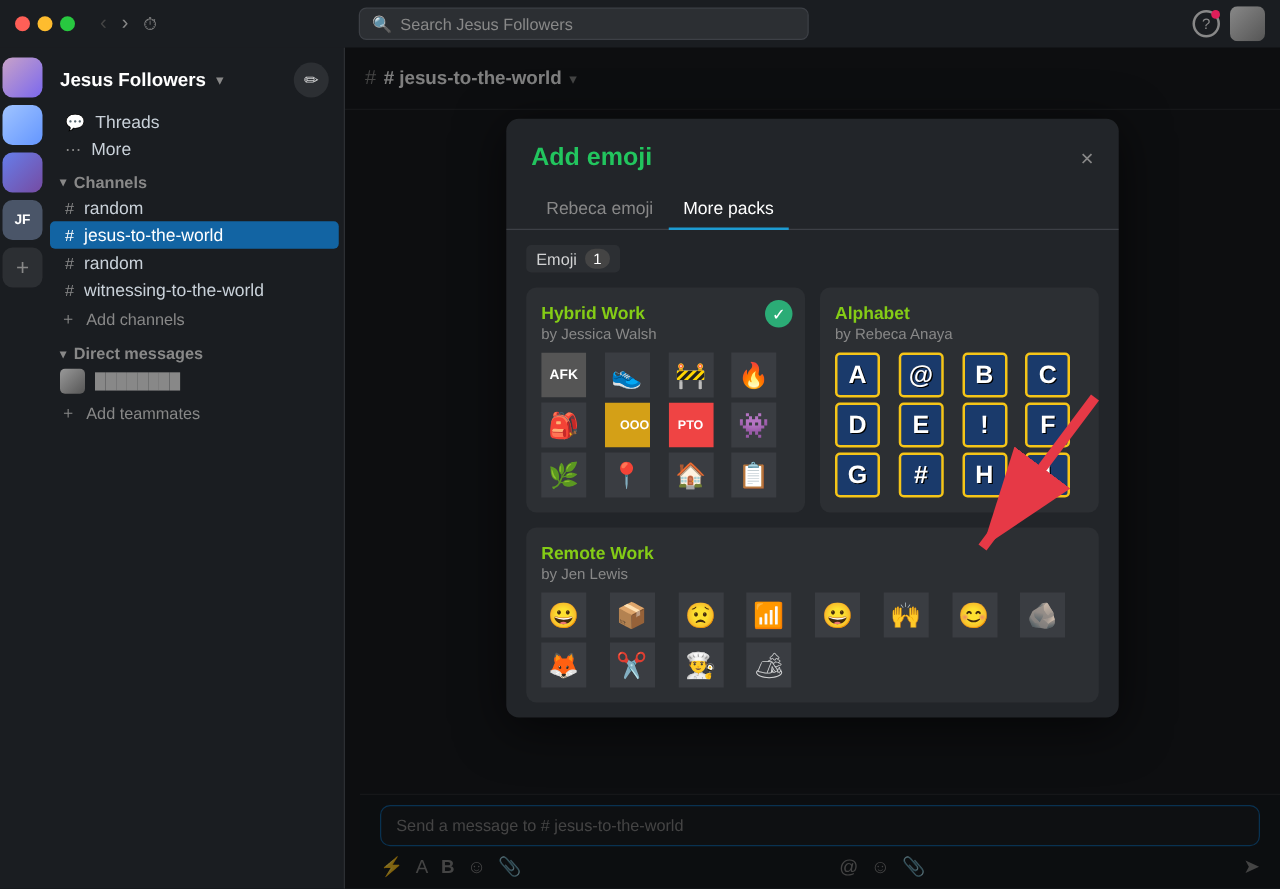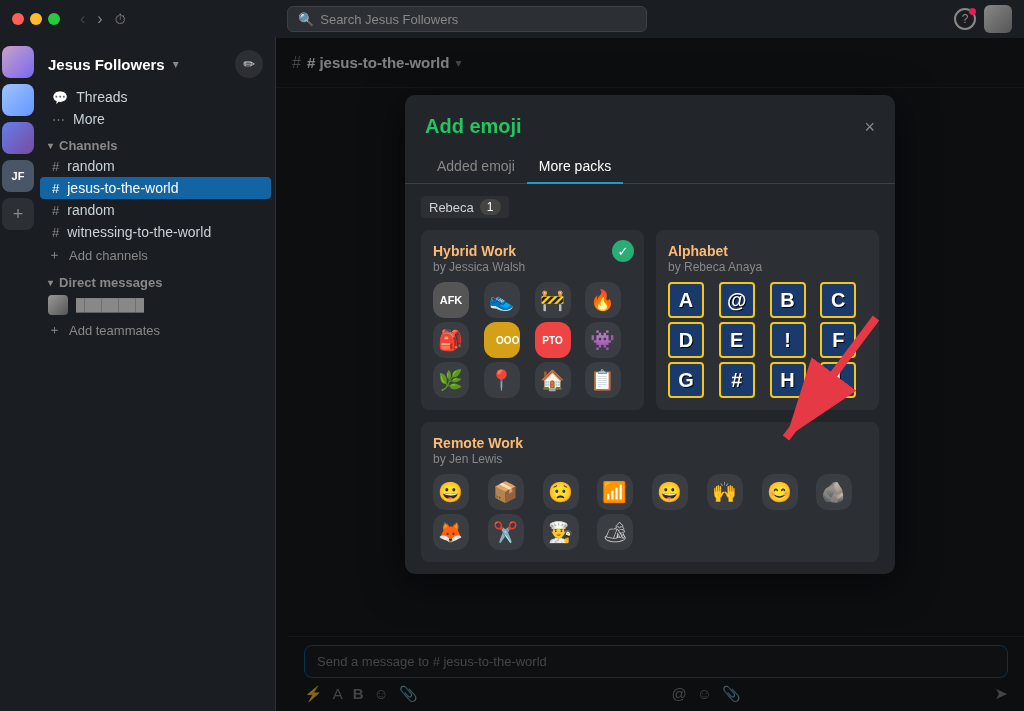--- a/index.html
+++ b/index.html
@@ -552,7 +552,7 @@
 
         <div class="modal-tabs">
           <div class="modal-tab">
-            <span>Added emoji</span>
+            <span>Rebeca emoji</span>
           </div>
           <div class="modal-tab active">
             <span>More packs</span>

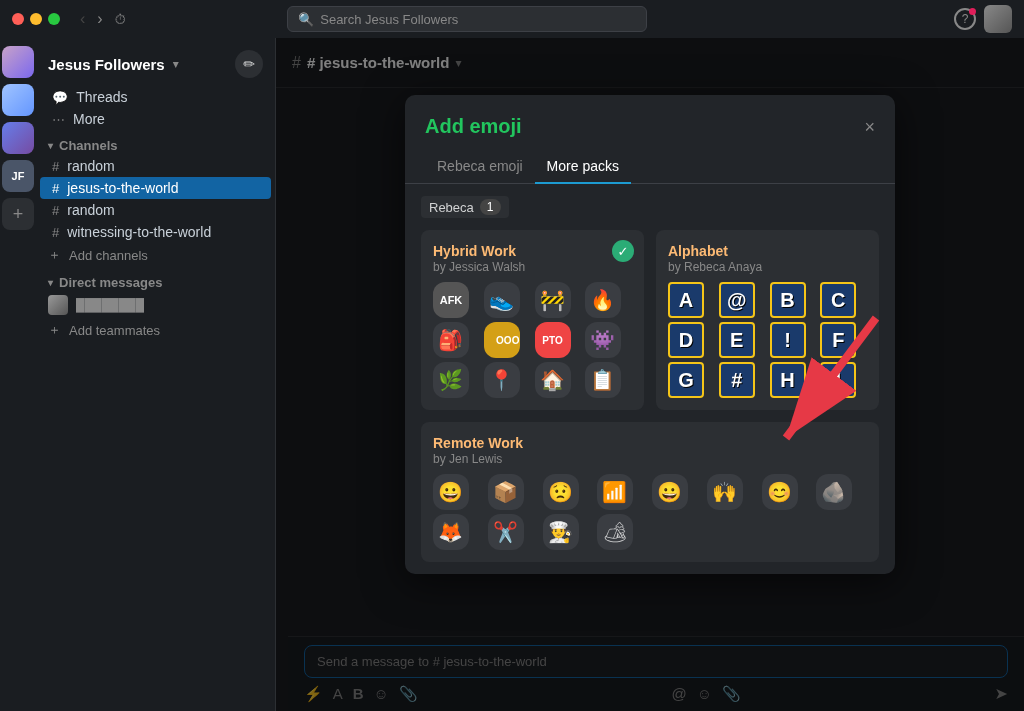--- a/index.html
+++ b/index.html
@@ -561,7 +561,7 @@
 
         <div class="modal-body">
           <div class="added-badge">
-            <span>Rebeca</span>
+            <span>Emoji</span>
             <span class="added-count">1</span>
           </div>
 

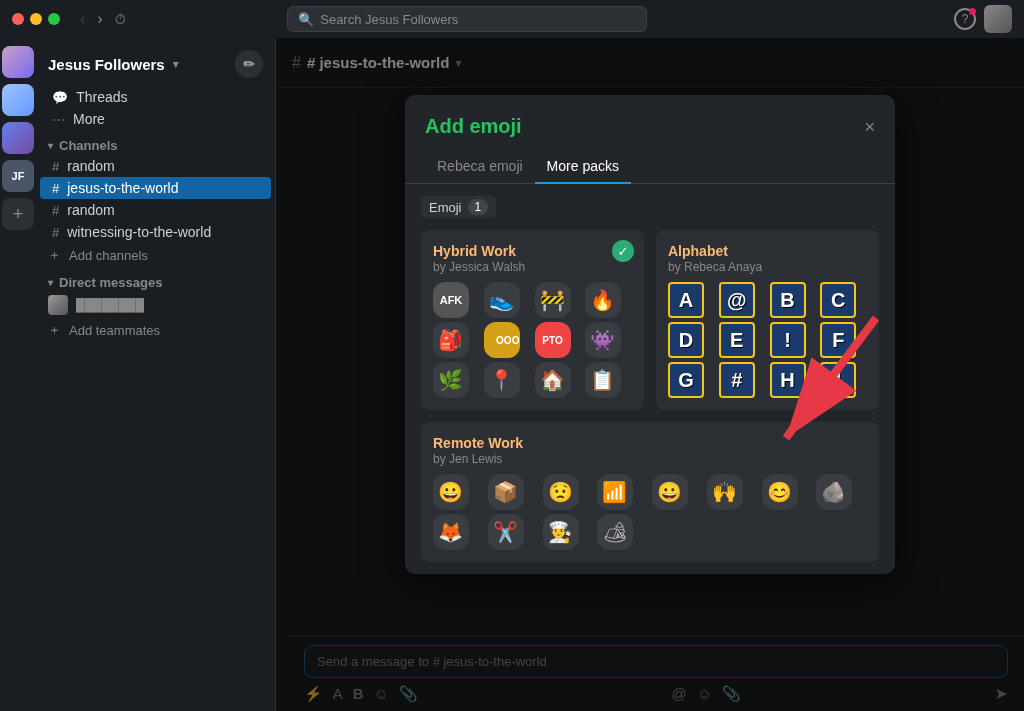--- a/index.html
+++ b/index.html
@@ -356,7 +356,7 @@
     .pack-name {
       font-size: 14px;
       font-weight: 700;
-      color: #fdba74;
+      color: #84cc16;
       margin-bottom: 2px;
     }
     .pack-author {

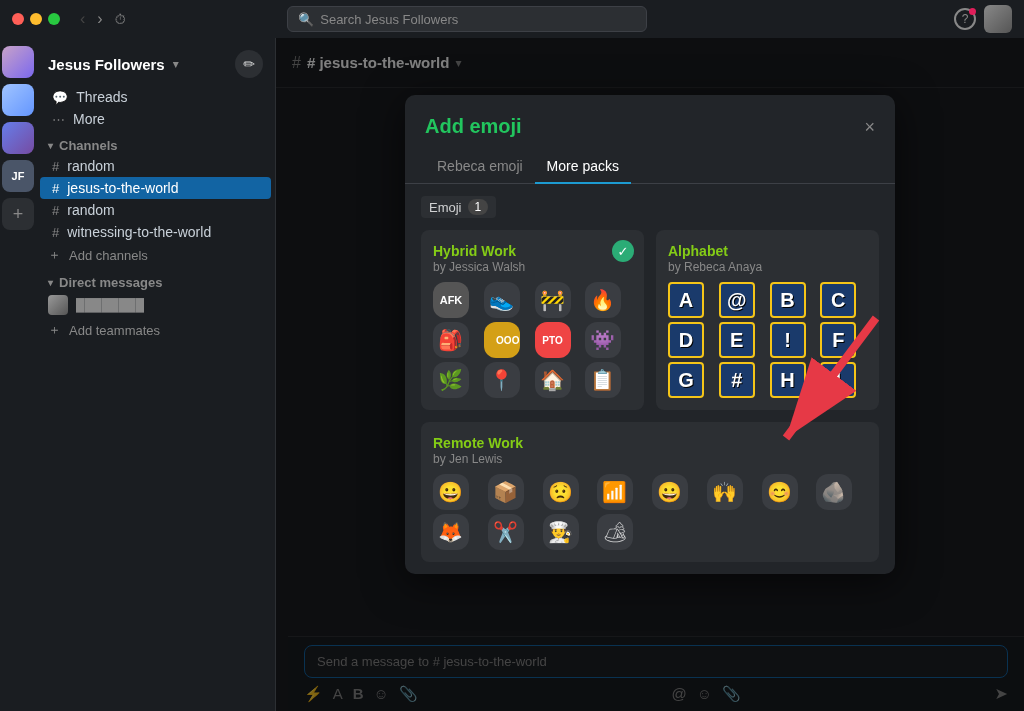--- a/index.html
+++ b/index.html
@@ -381,7 +381,7 @@
     }
     .emoji-cell {
       width: 36px; height: 36px;
-      border-radius: 12px;
+      border-radius: 0;
       background: #3a3d42;
       display: flex; align-items: center; justify-content: center;
       font-size: 20px;

